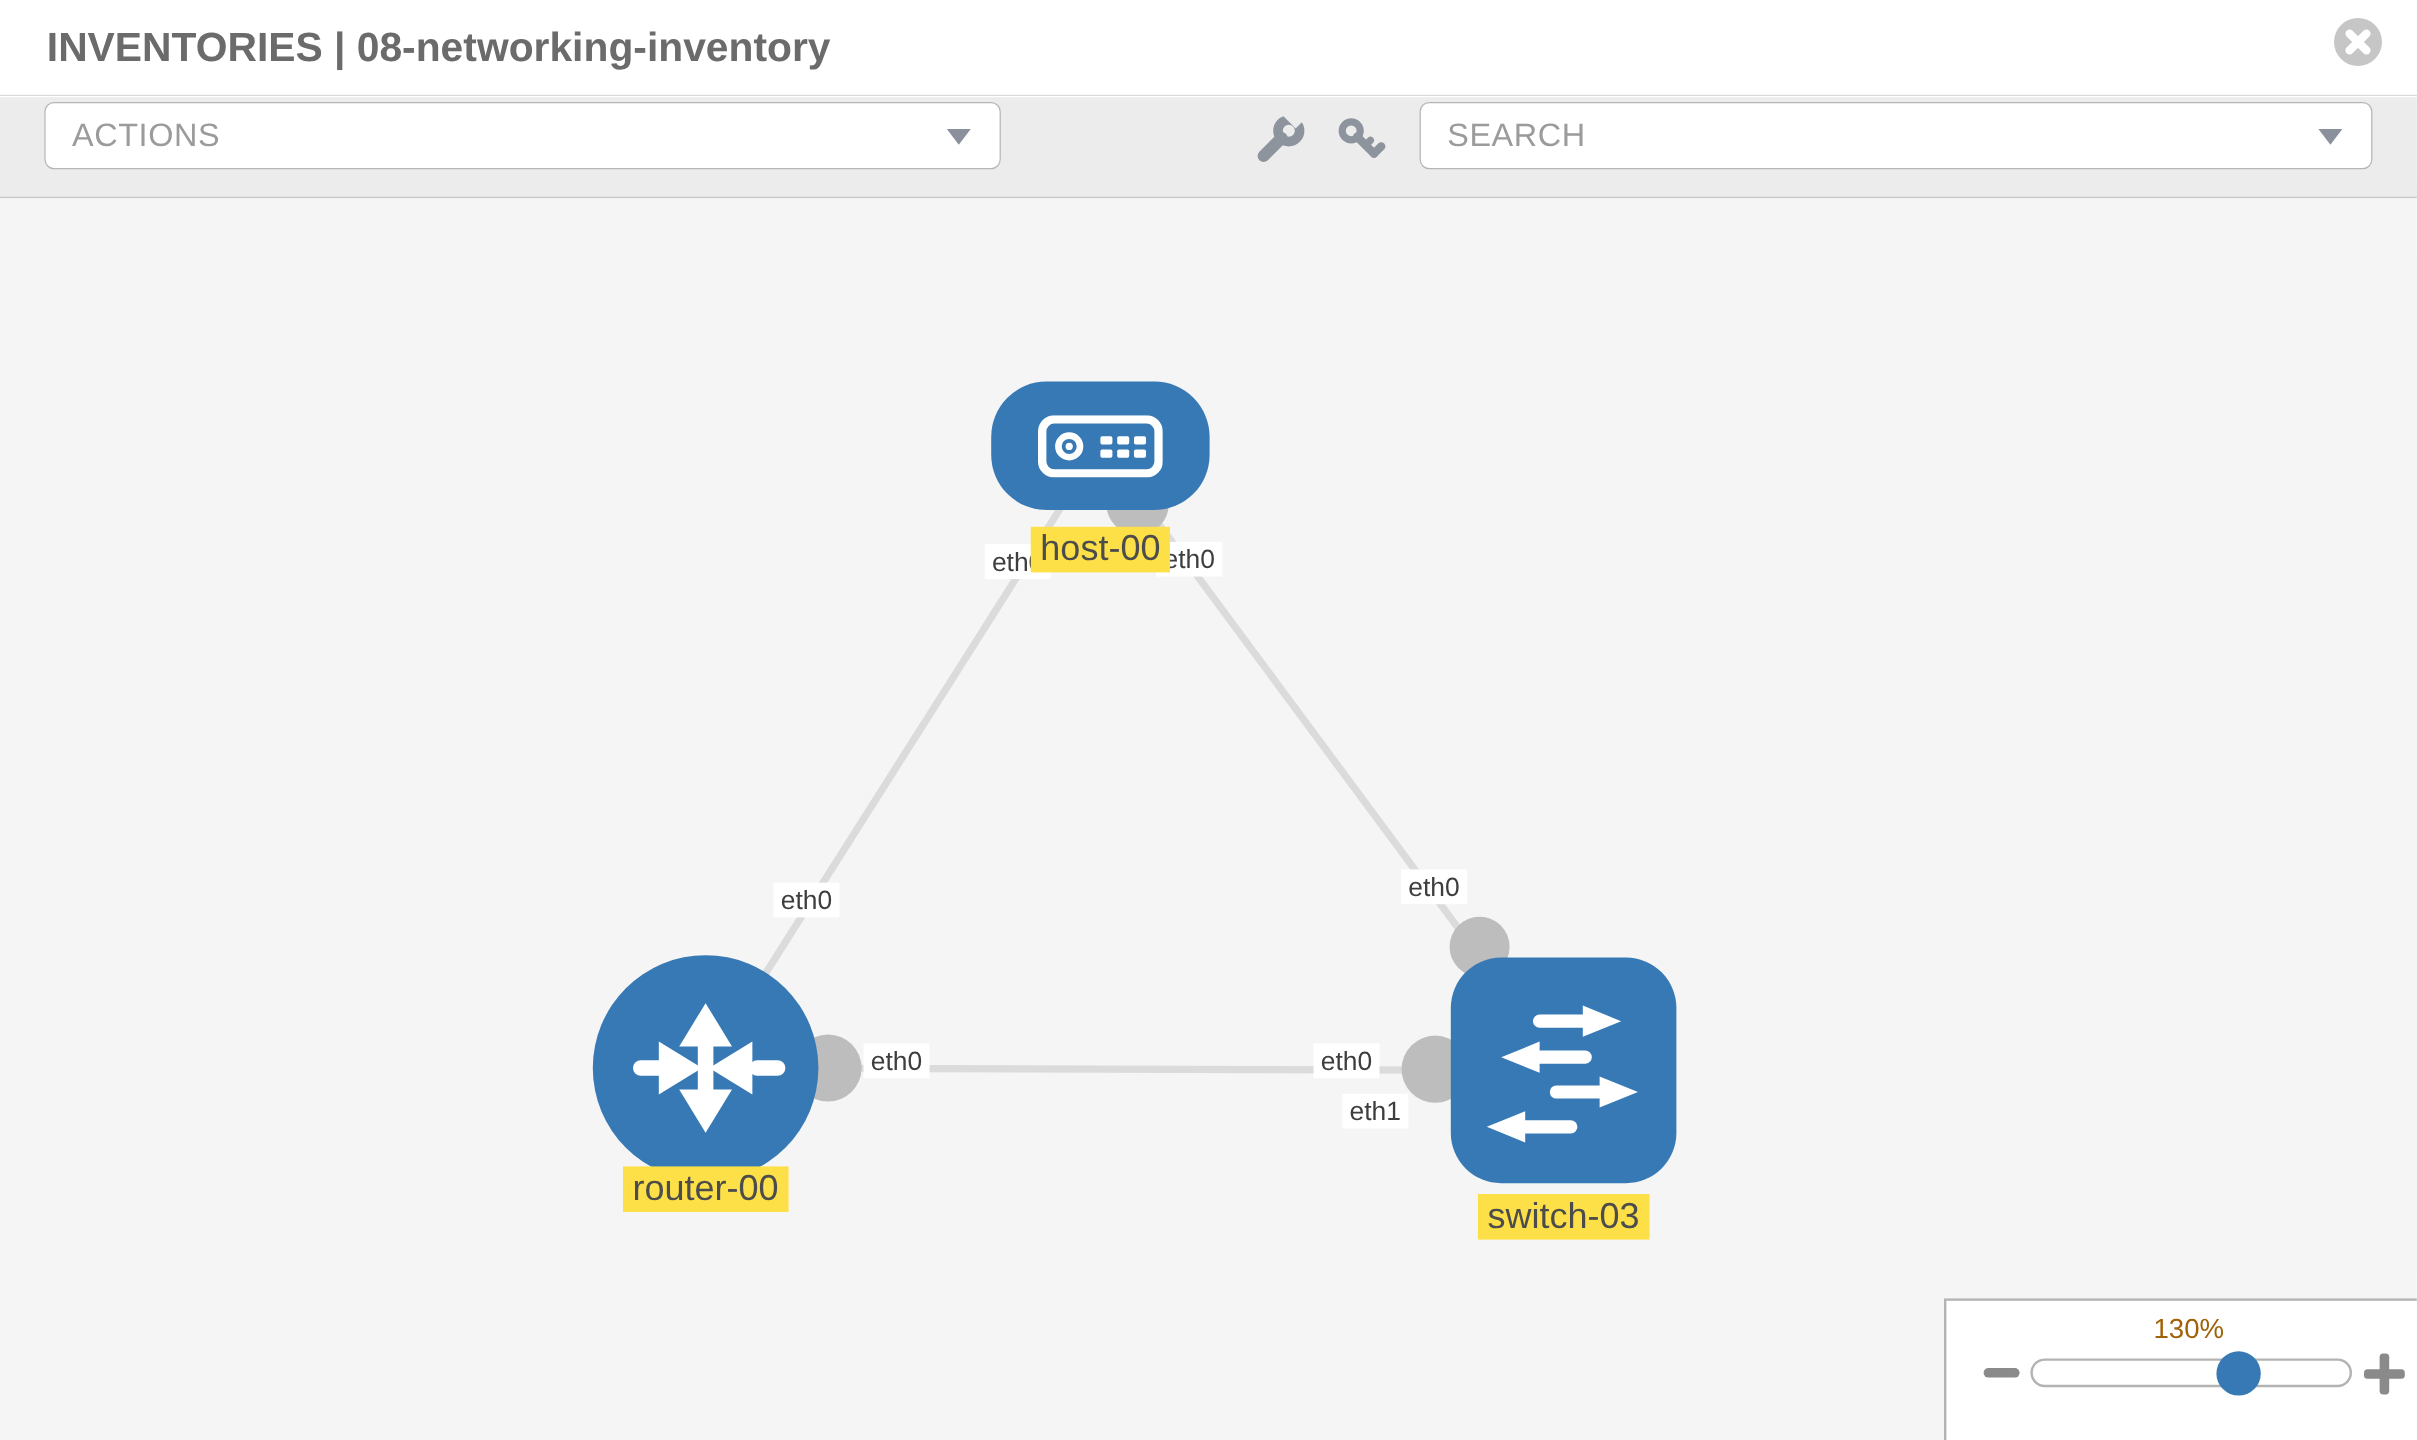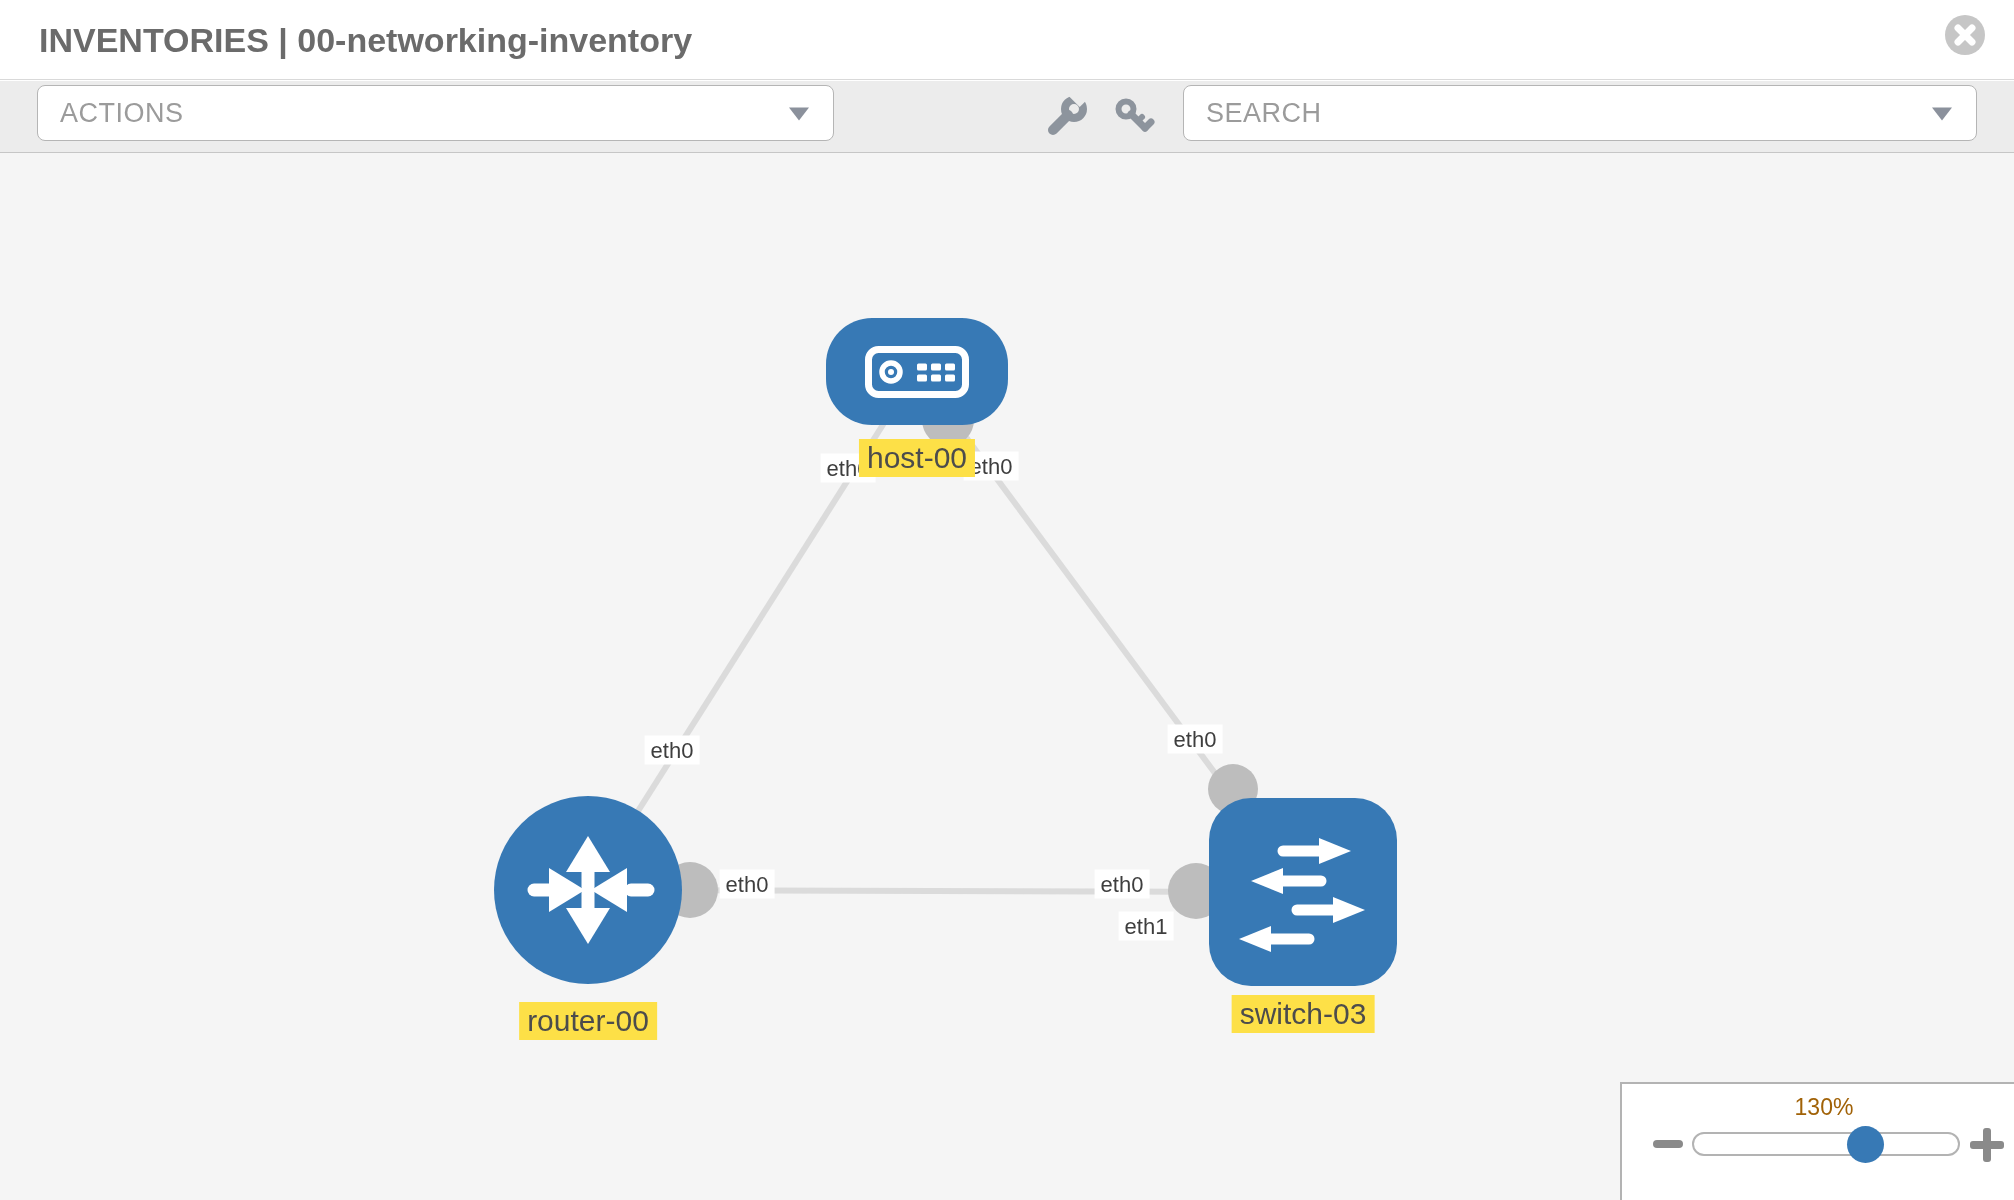--- a/index.html
+++ b/index.html
@@ -117,7 +117,7 @@
 <body>
 
 <div class="titlebar">
-  <div class="page-title">INVENTORIES | 00-networking-inventory</div>
+  <div class="page-title">INVENTORIES | 08-networking-inventory</div>
   <div class="close-btn">
     <svg width="42" height="42" viewBox="0 0 42 42">
       <circle cx="21" cy="21" r="20" fill="#c6c6c6"></circle>

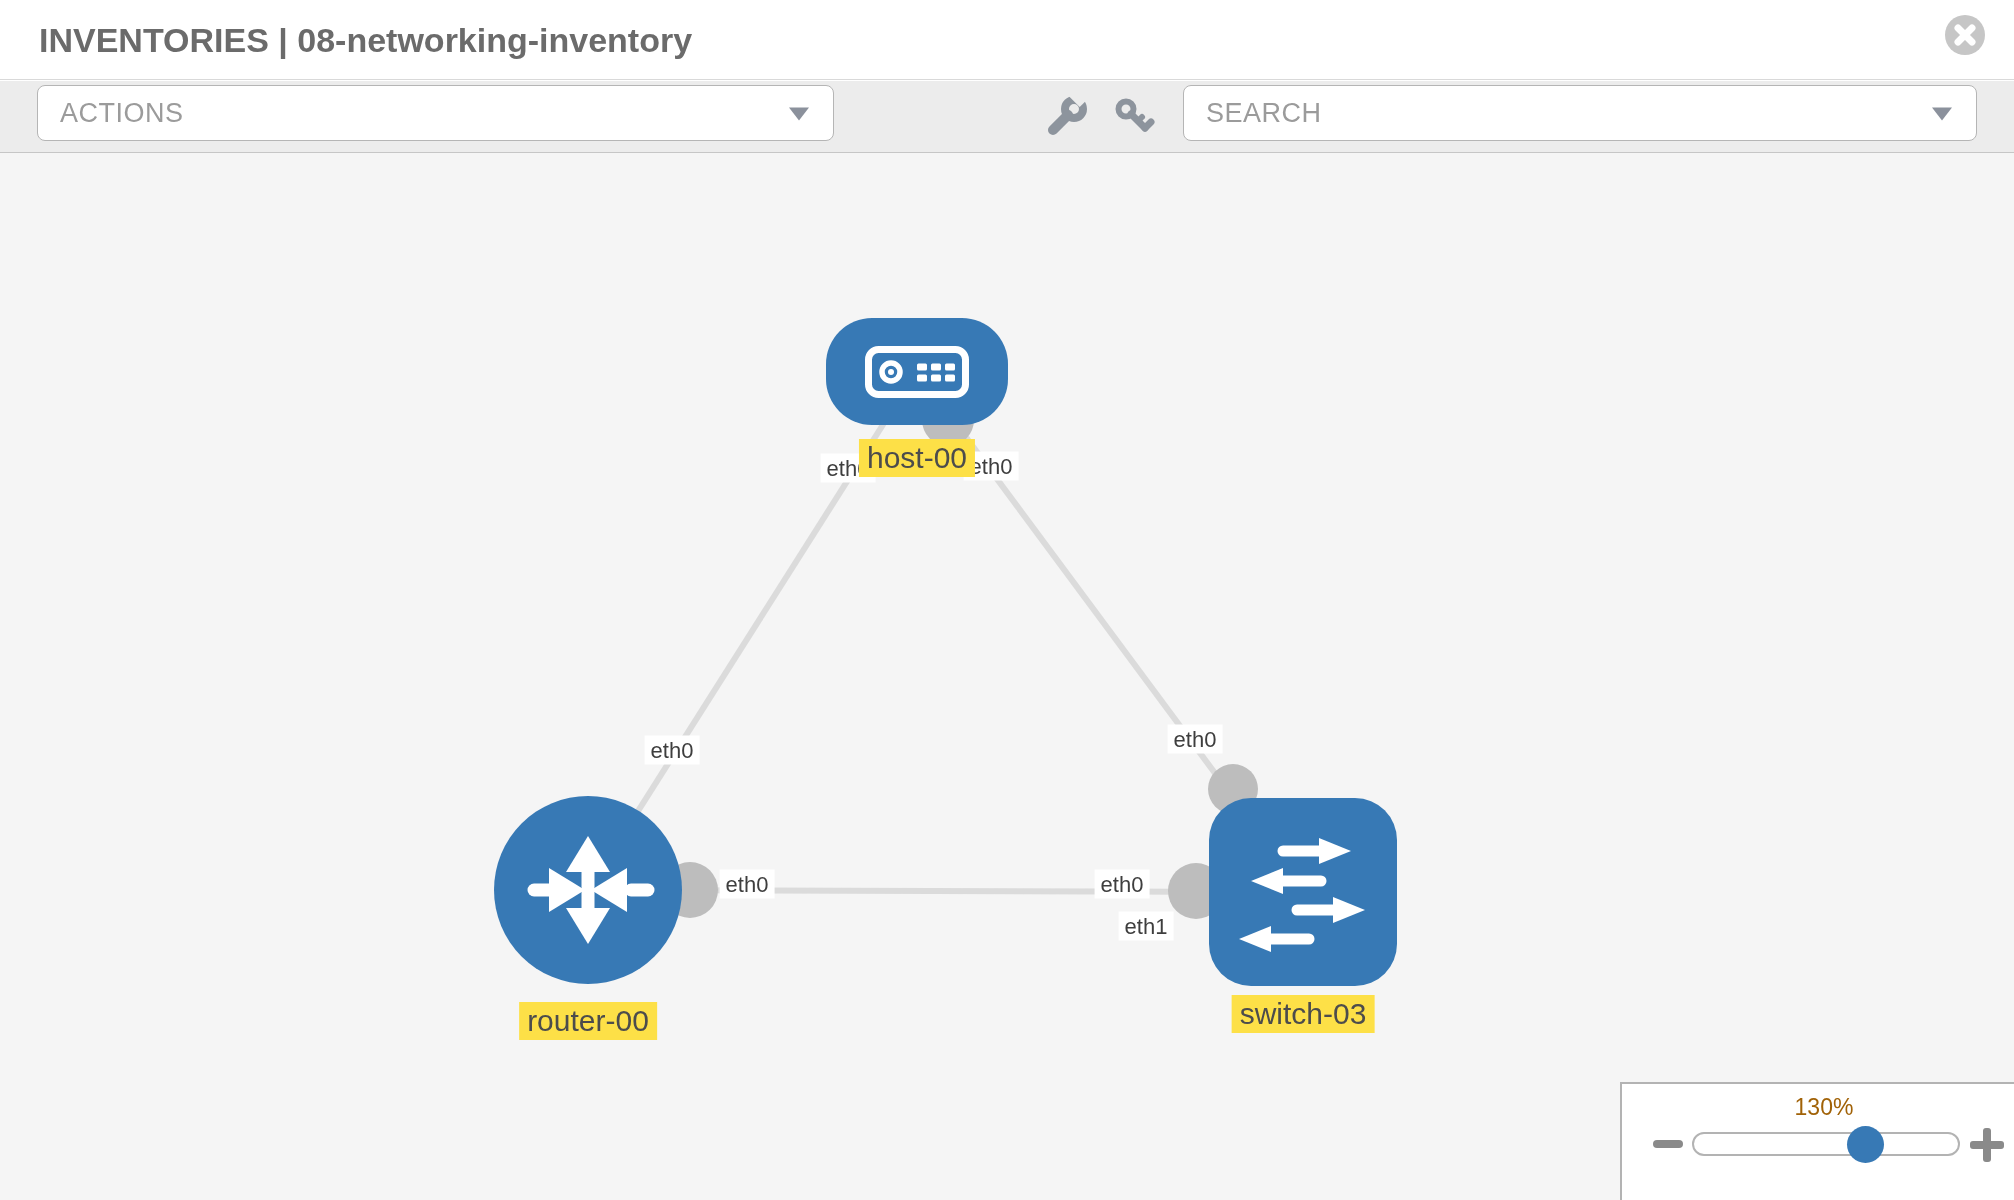--- a/index.html
+++ b/index.html
@@ -27,7 +27,7 @@
 
   
   .toolbar {
-    position: absolute; left: 0; top: 81px; width: 2014px; height: 72px;
+    position: absolute; left: 0; top: 81px; width: 2014px; height: 84px;
     background: #ececec; border-bottom: 1px solid #c6c6c6; z-index: 19;
   }
   .dropdown {

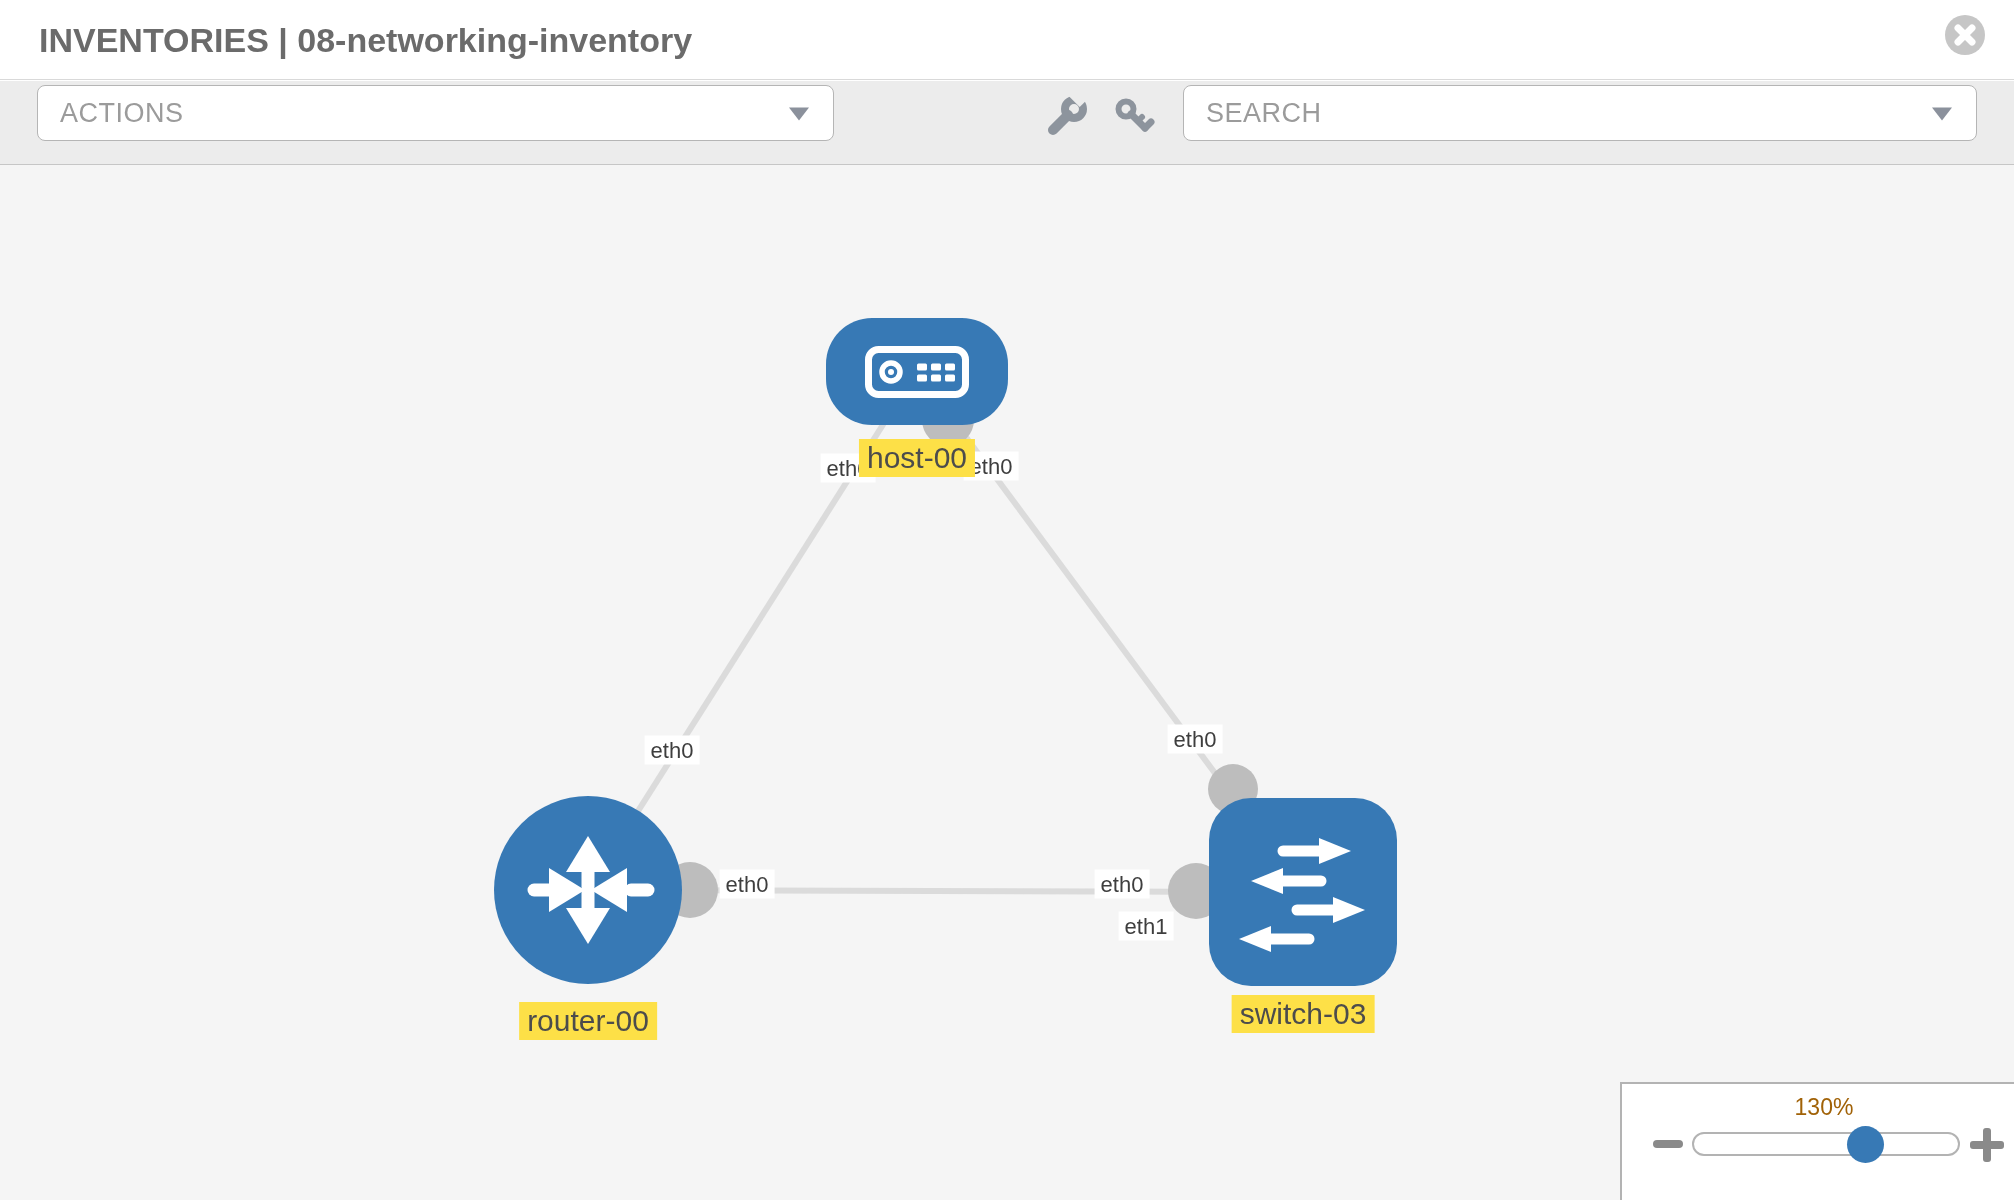--- a/index.html
+++ b/index.html
@@ -72,7 +72,7 @@
     padding: 1px 8px; white-space: nowrap; z-index: 6;
   }
   #lbl-host   { left: 917px;  top: 305px; }
-  #lbl-router { left: 588px;  top: 868px; }
+  #lbl-router { left: 588px;  top: 838px; }
   #lbl-switch { left: 1303px; top: 861px; }
 
   .eth-label {

